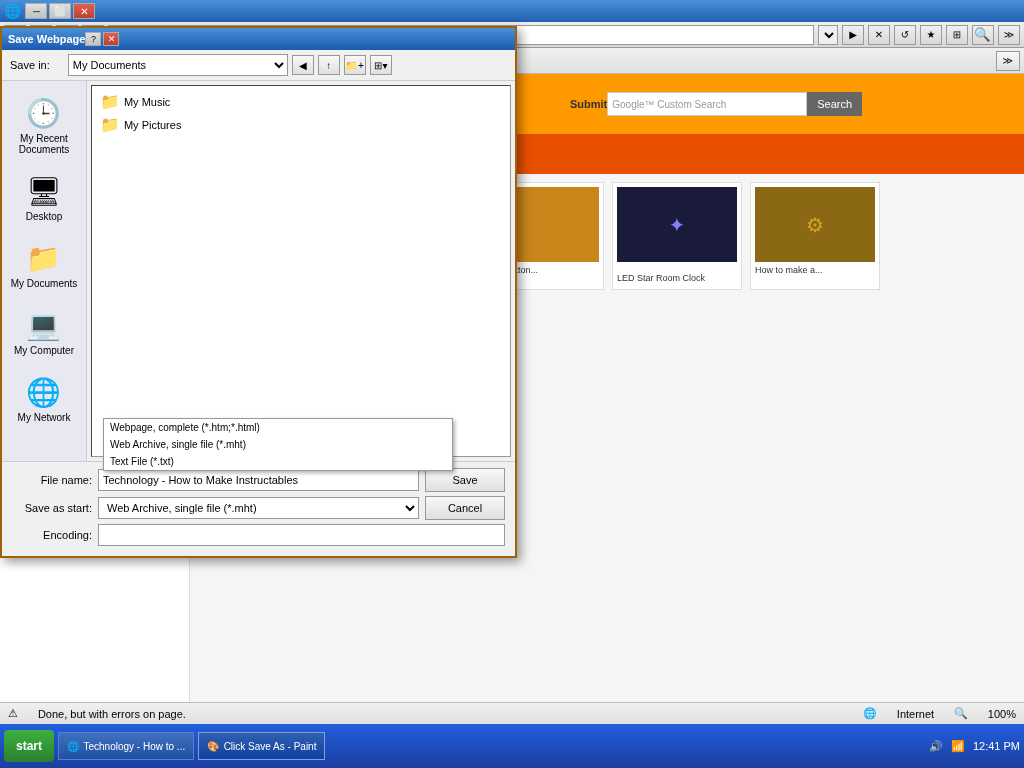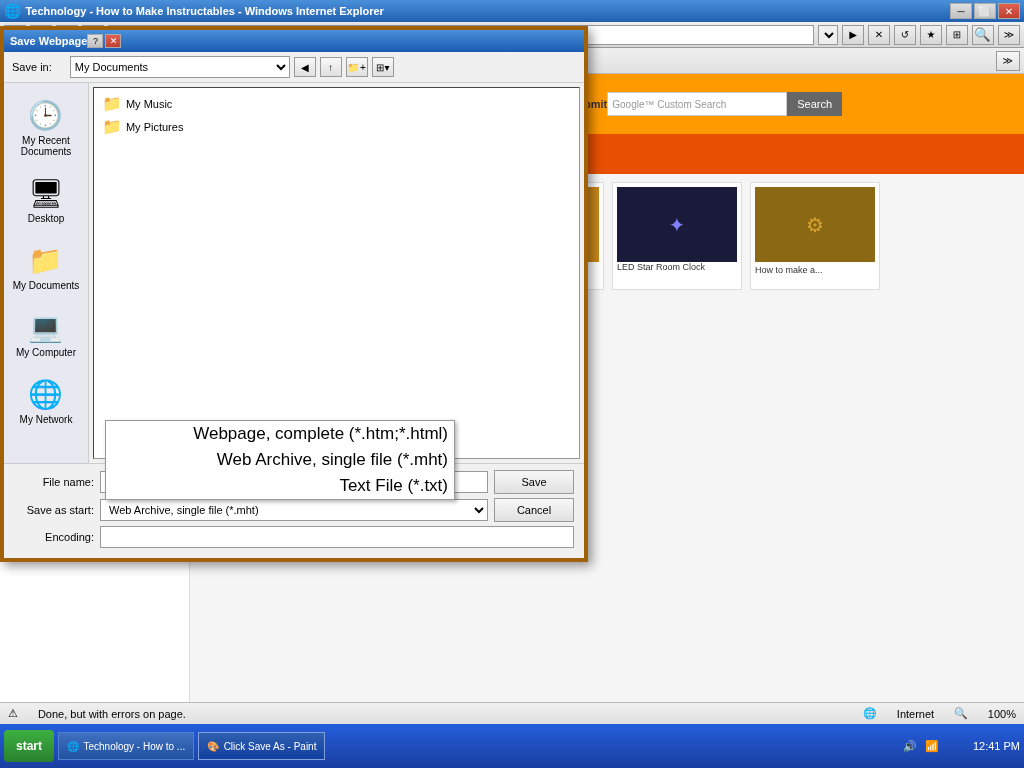--- a/index.html
+++ b/index.html
@@ -319,7 +319,6 @@
 
 <div class="ie-titlebar">
   <span style="margin-right:4px; font-size:14px;">🌐</span>
-  <span class="title-text">Technology - How to Make Instructables - Windows Internet Explorer</span>
   <div class="ie-titlebar-buttons">
     <button>─</button>
     <button>⬜</button>

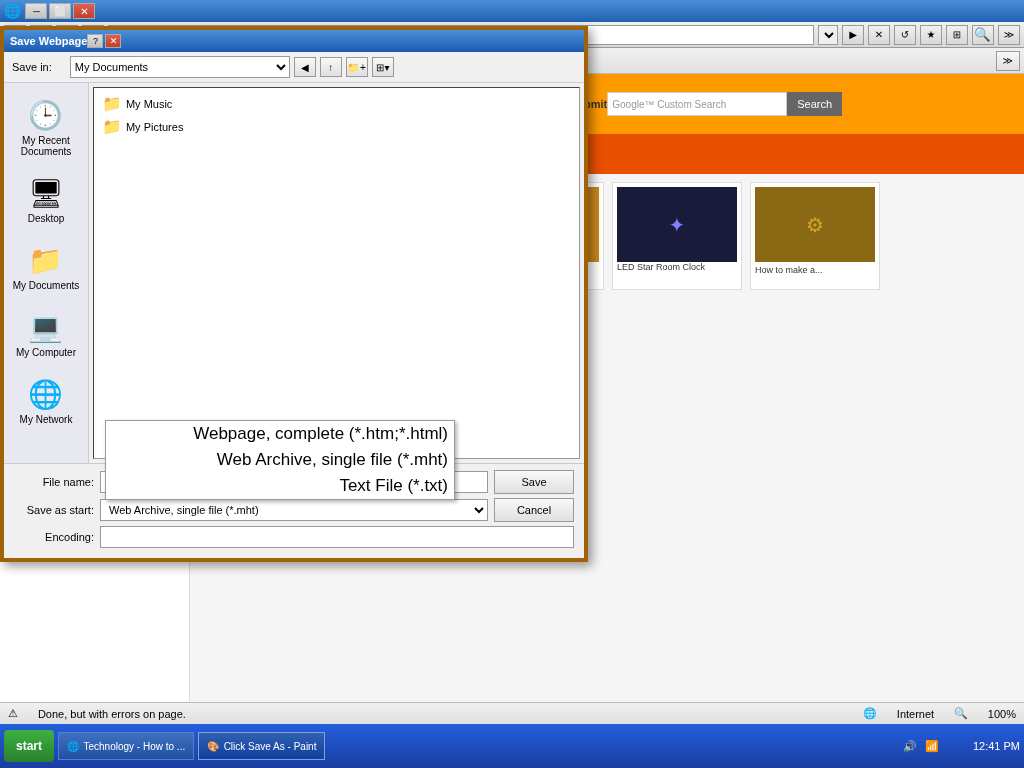--- a/index.html
+++ b/index.html
@@ -171,9 +171,9 @@
     .dialog {
       position: absolute;
       top: 26px; left: 0;
-      width: 588px;
+      width: 517px;
       background: #f0f0f0;
-      border: 4px solid #a16207;
+      border: 2px solid #a16207;
       box-shadow: 4px 4px 10px rgba(0,0,0,0.4);
     }
     .dialog-titlebar {

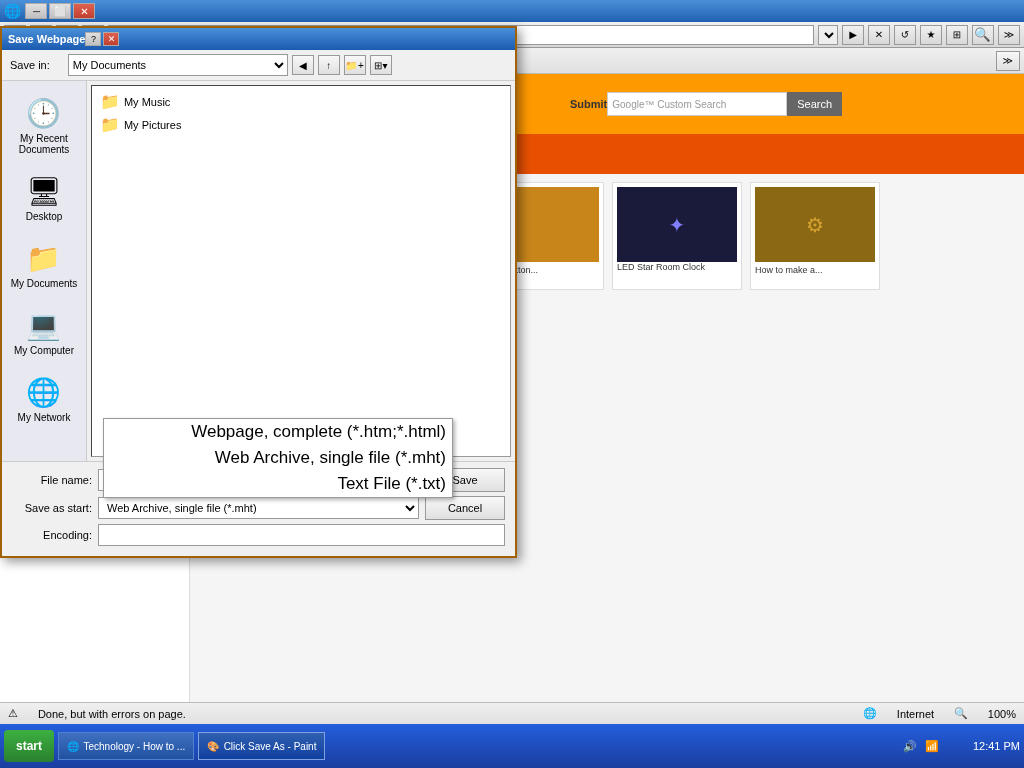--- a/index.html
+++ b/index.html
@@ -92,7 +92,7 @@
     }
     .webpage-orange-header .user-info { display: flex; gap: 10px; align-items: center; color: #333; font-weight: bold; font-size: 12px; }
     .webpage-orange-header .search-box {
-      background: white; border: 1px solid #ccc; height: 24px; width: 180px;
+      background: white; border: 1px solid #ccc; height: 24px; width: 200px;
       display: flex; align-items: center; padding: 0 4px; font-size: 11px; color: #999;
     }
     .webpage-orange-header .search-btn {

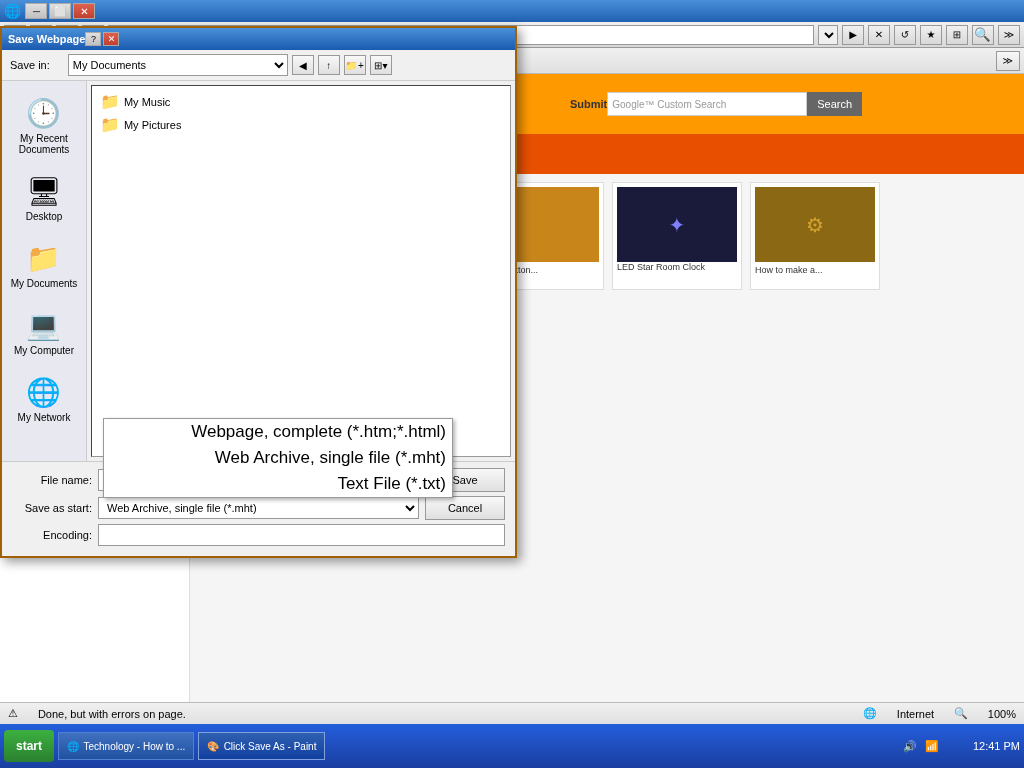--- a/index.html
+++ b/index.html
@@ -419,7 +419,7 @@
           <div style="width:120px; height:75px; background:#1a1a3a; overflow:hidden; display:flex; align-items:center; justify-content:center;">
             <div style="color:#8080ff; font-size:20px;">✦</div>
           </div>
-          <div style="font-size:9px; color:#333; margin-top:0;">LED Star Room Clock</div>
+          <div style="font-size:9px; color:#333; margin-top:11px;">LED Star Room Clock</div>
         </div>
         <div style="width:130px; background:#fff; border:1px solid #ddd; padding:4px;">
           <div style="width:120px; height:75px; background:#8b6914; overflow:hidden; display:flex; align-items:center; justify-content:center;">

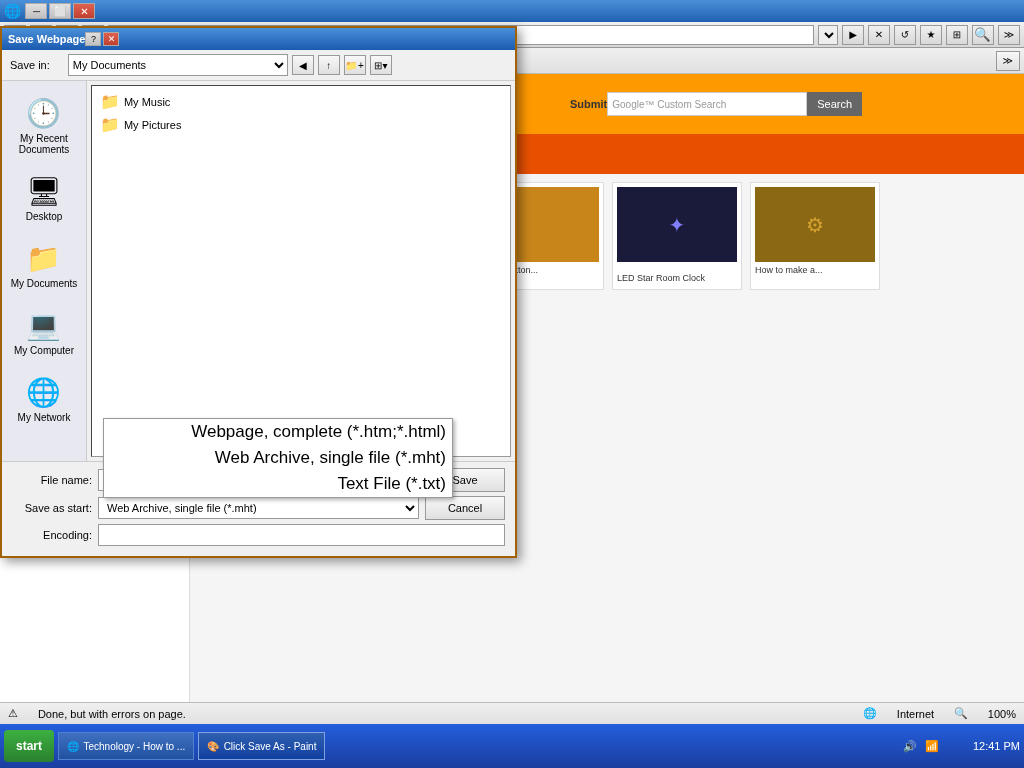--- a/index.html
+++ b/index.html
@@ -301,9 +301,8 @@
     }
     .dropdown-item {
       padding: 3px 6px;
-      font-size: 17px;
+      font-size: 10px;
       cursor: pointer;
-      text-align: right;
     }
     .dropdown-item.selected { background: #0058b0; color: white; }
     .nav-item {

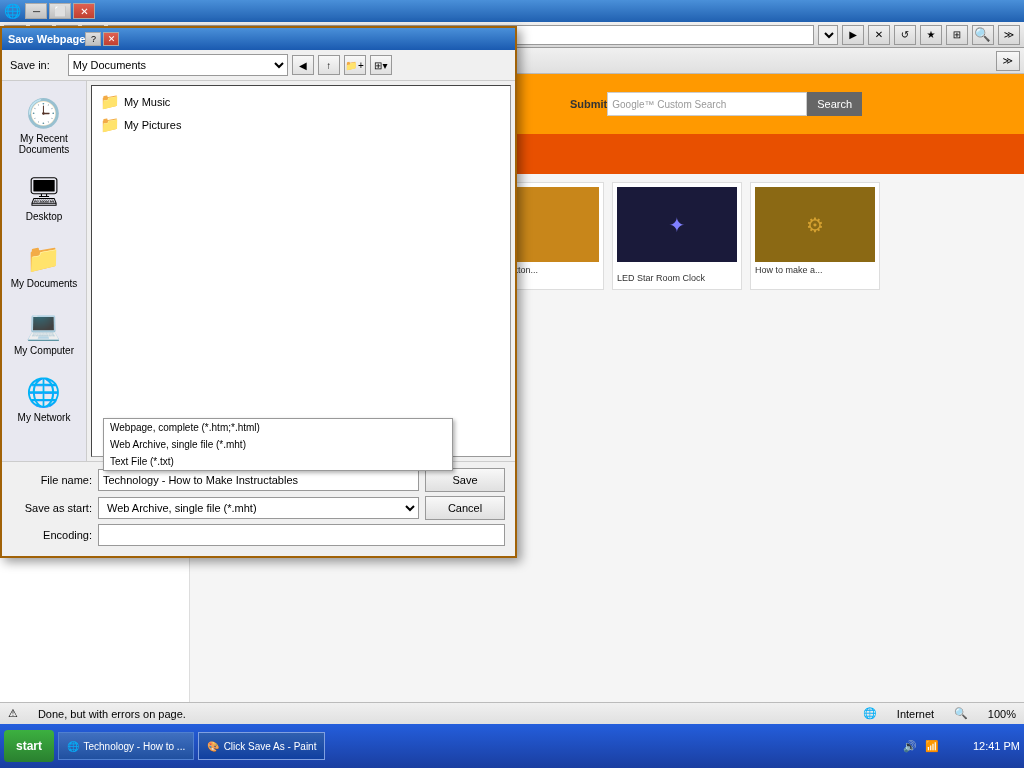--- a/index.html
+++ b/index.html
@@ -159,7 +159,7 @@
       margin-left: auto; display: flex; align-items: center; gap: 8px;
       color: white; font-size: 11px;
     }
-    .clock { color: white; font-size: 11px; margin-left: 26px; }
+    .clock { color: white; font-size: 11px; }
 
     
     .dialog-overlay {

